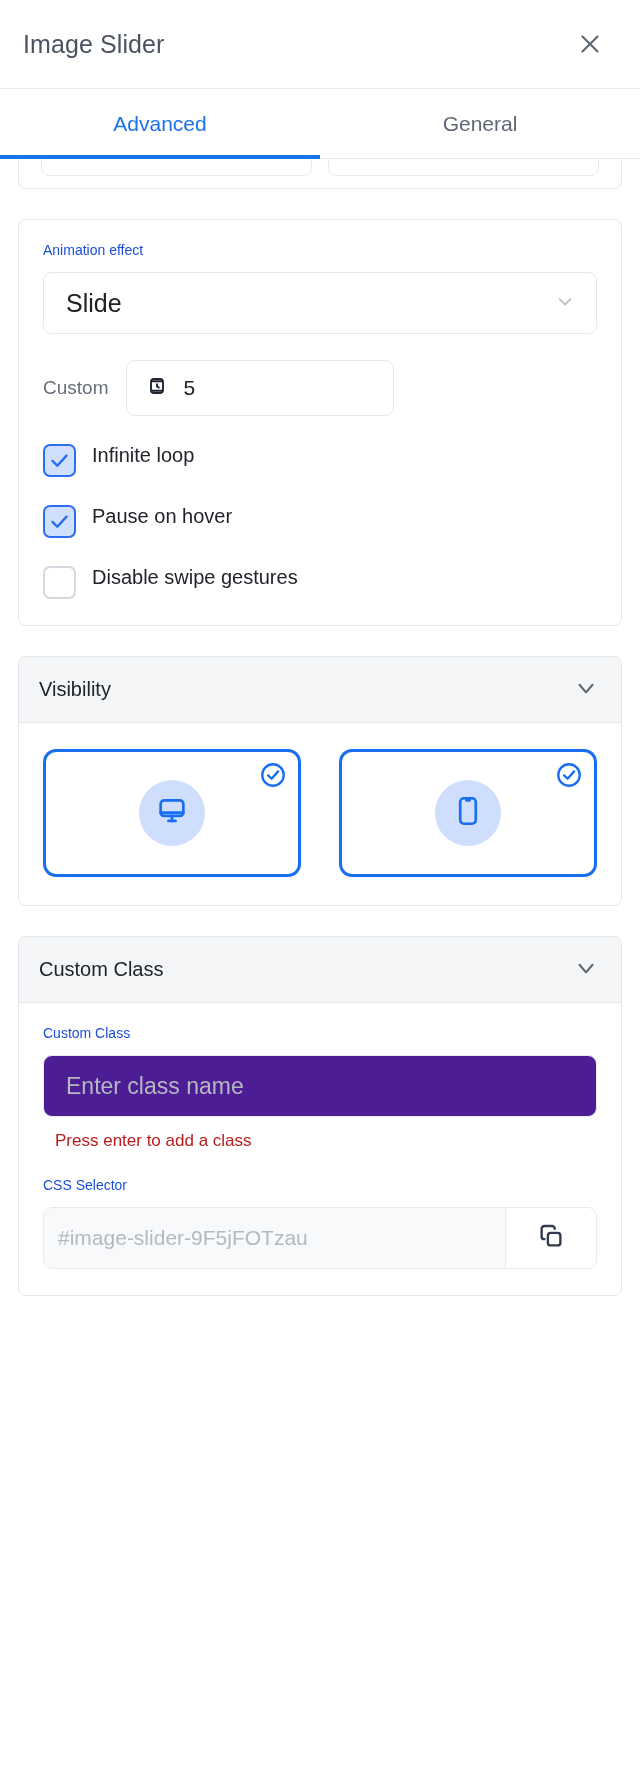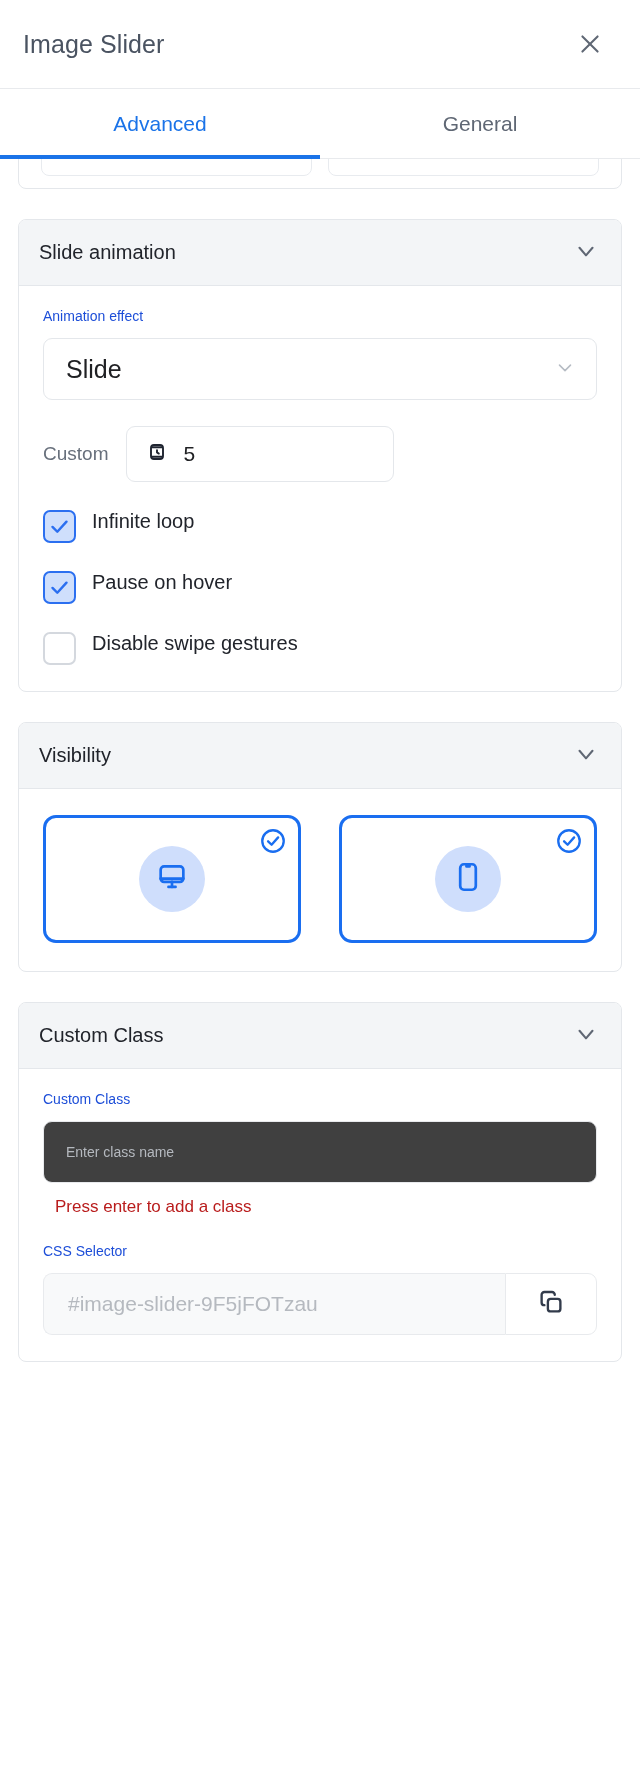--- a/index.html
+++ b/index.html
@@ -336,14 +336,6 @@
     </div>
 
     <div class="card">
-      <div class="card-head">
-        <h3>Slide animation</h3>
-        <span class="chev">
-          <svg width="26" height="26" viewBox="0 0 24 24" fill="none" stroke="#5f6774" stroke-width="1.9" stroke-linecap="round" stroke-linejoin="round">
-            <polyline points="6 9 12 16 18 9"></polyline>
-          </svg>
-        </span>
-      </div>
       <div class="card-body">
 
         <div class="field-label">Animation effect</div>

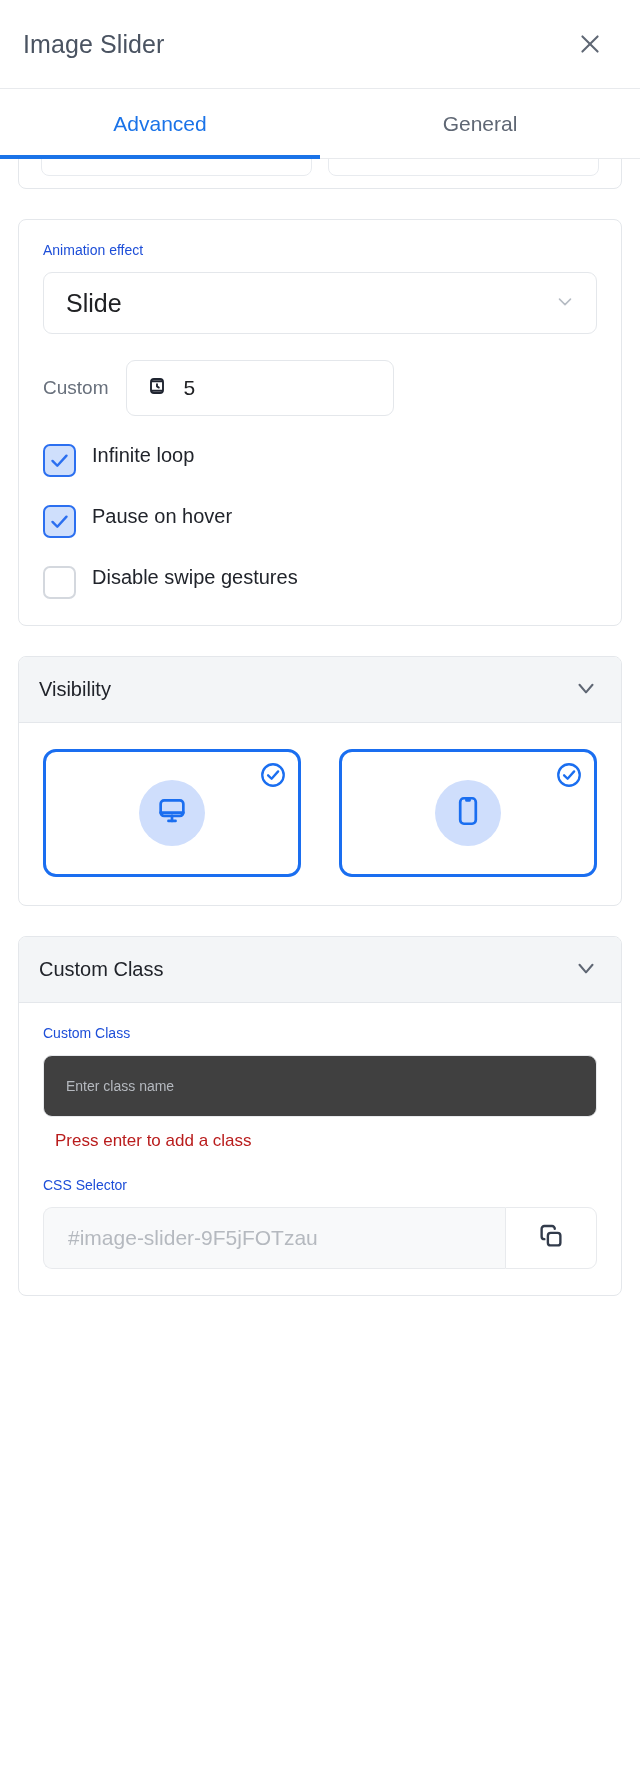--- a/index.html
+++ b/index.html
@@ -261,11 +261,11 @@
     height: 62px;
     border: 1px solid #e8eaed;
     border-radius: 9px;
-    background: #404040;
+    background: #4c1d95;
     display: flex;
     align-items: center;
     padding: 0 22px;
-    font-size: 14px;
+    font-size: 23px;
     color: #b5b9bf;
     cursor: text;
   }

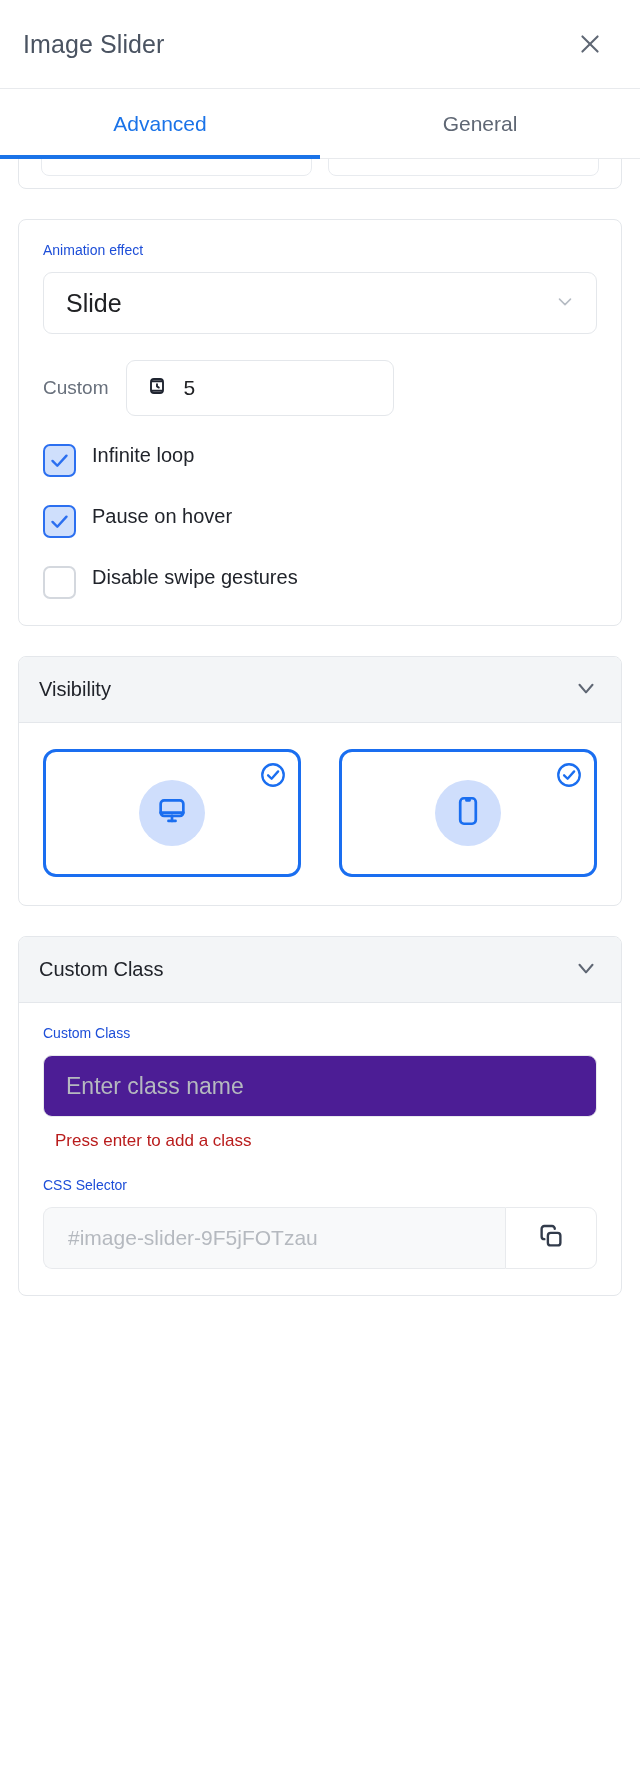--- a/index.html
+++ b/index.html
@@ -289,7 +289,7 @@
     background: #f8f9fa;
     display: flex;
     align-items: center;
-    padding: 0 24px;
+    padding: 0 14px;
     font-size: 21px;
     color: #b5b9bf;
     overflow: hidden;

